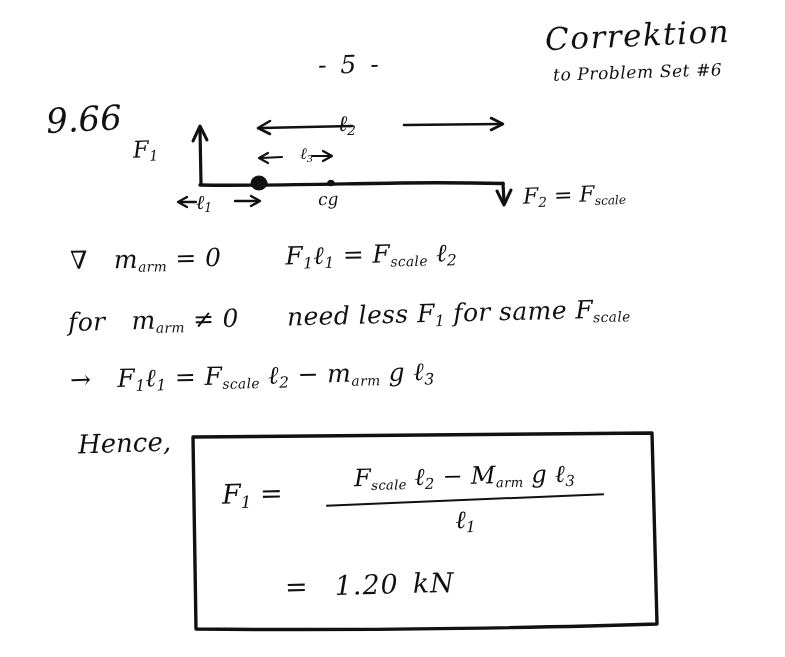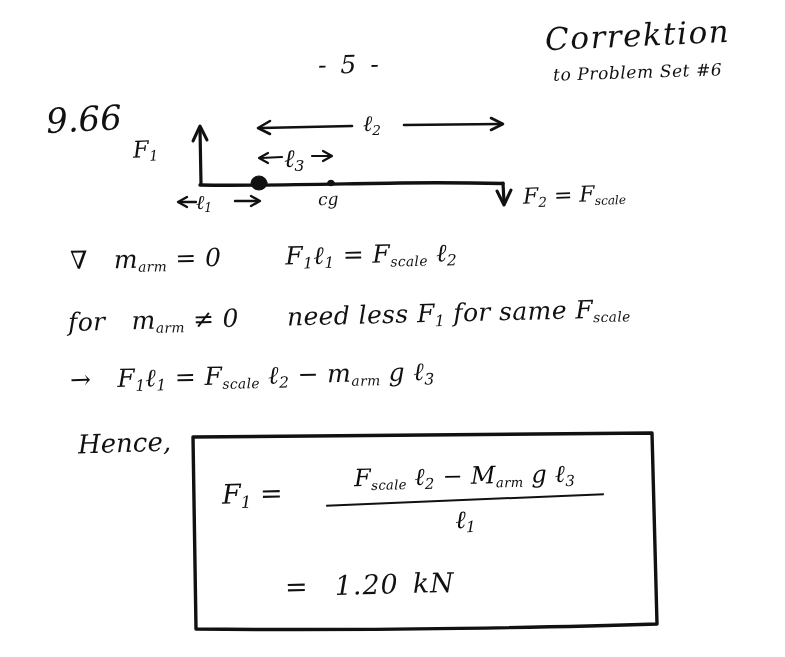--- a/index.html
+++ b/index.html
@@ -81,7 +81,7 @@
     transform: rotate(-2deg);
   }
   #l1-label { left: 196px; top: 192px; font-size: 20px; }
-  #l2-label { left: 363px; top: 113px; font-size: 22px; }
+  #l2-label { left: 338px; top: 113px; font-size: 22px; }
   #l3-label { left: 284px; top: 146px; font-size: 25px; }
   #cg-label {
     left: 318px; top: 191px;

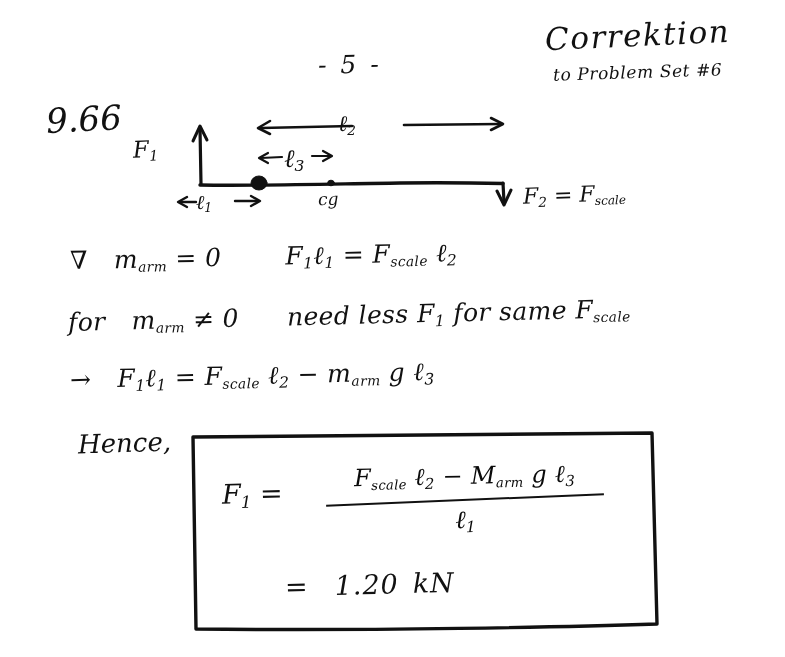--- a/index.html
+++ b/index.html
@@ -82,7 +82,7 @@
   }
   #l1-label { left: 196px; top: 192px; font-size: 20px; }
   #l2-label { left: 338px; top: 113px; font-size: 22px; }
-  #l3-label { left: 284px; top: 146px; font-size: 25px; }
+  #l3-label { left: 300px; top: 146px; font-size: 16px; }
   #cg-label {
     left: 318px; top: 191px;
     font-size: 17px;

